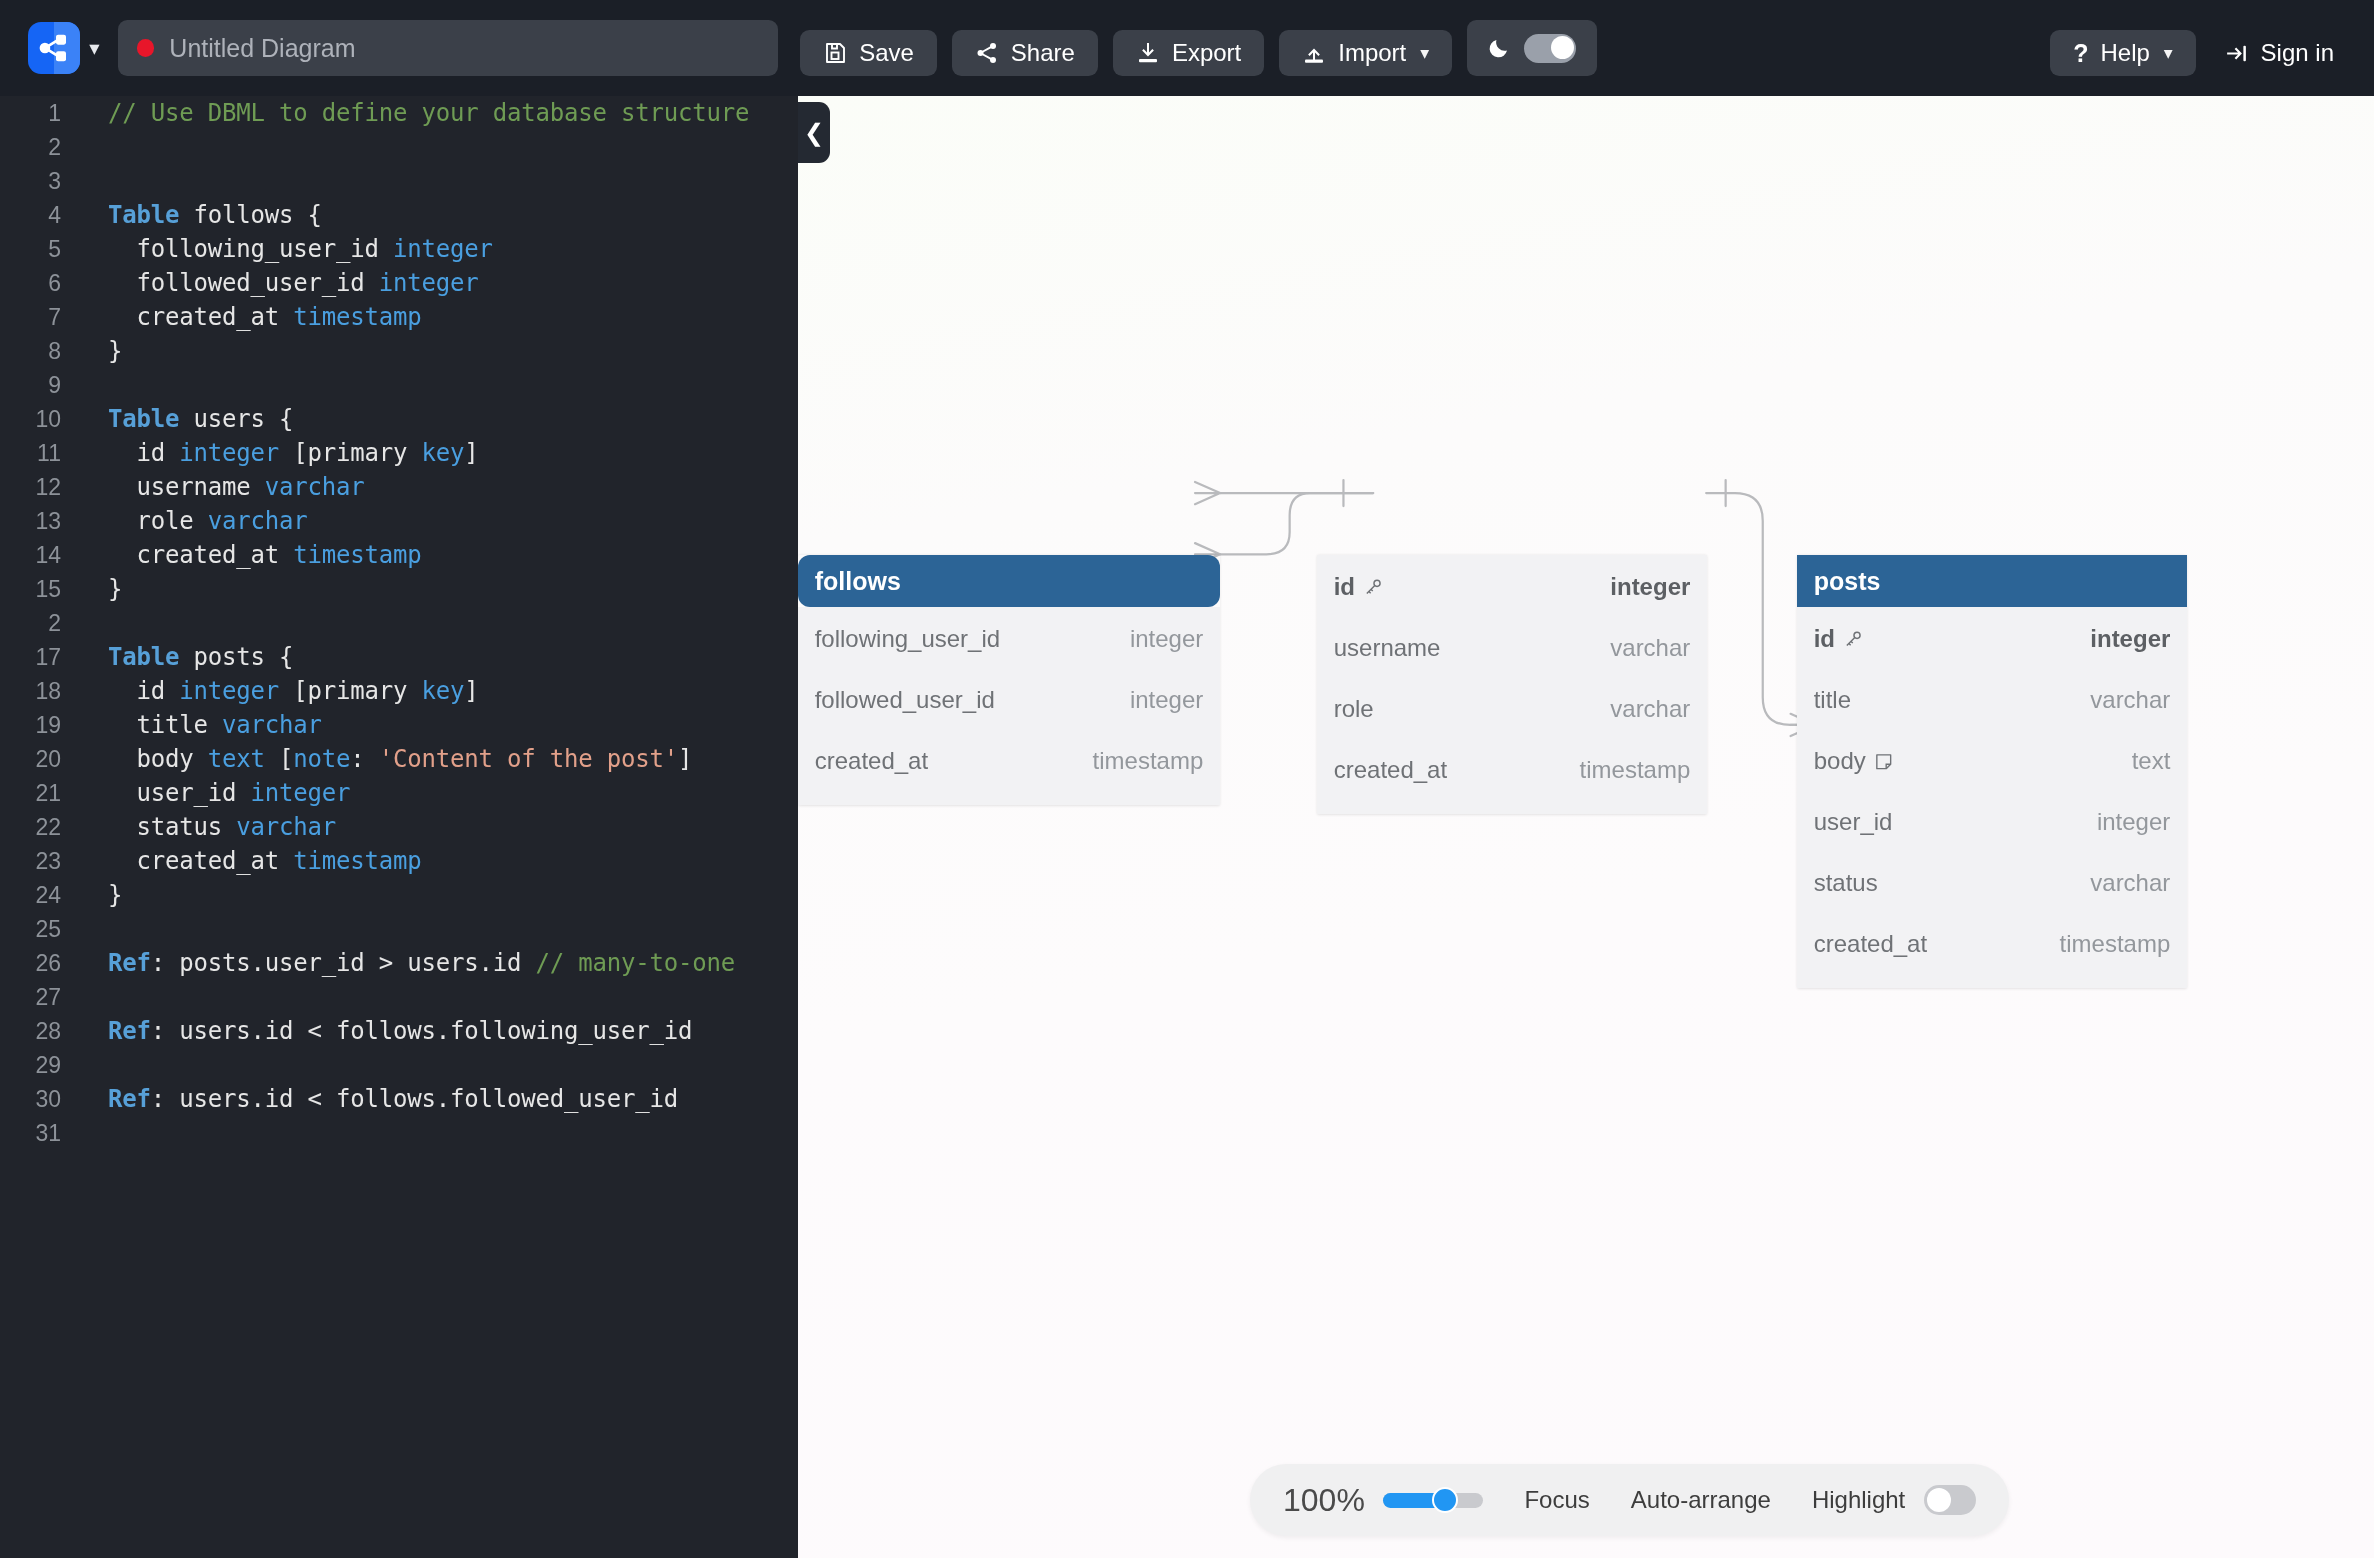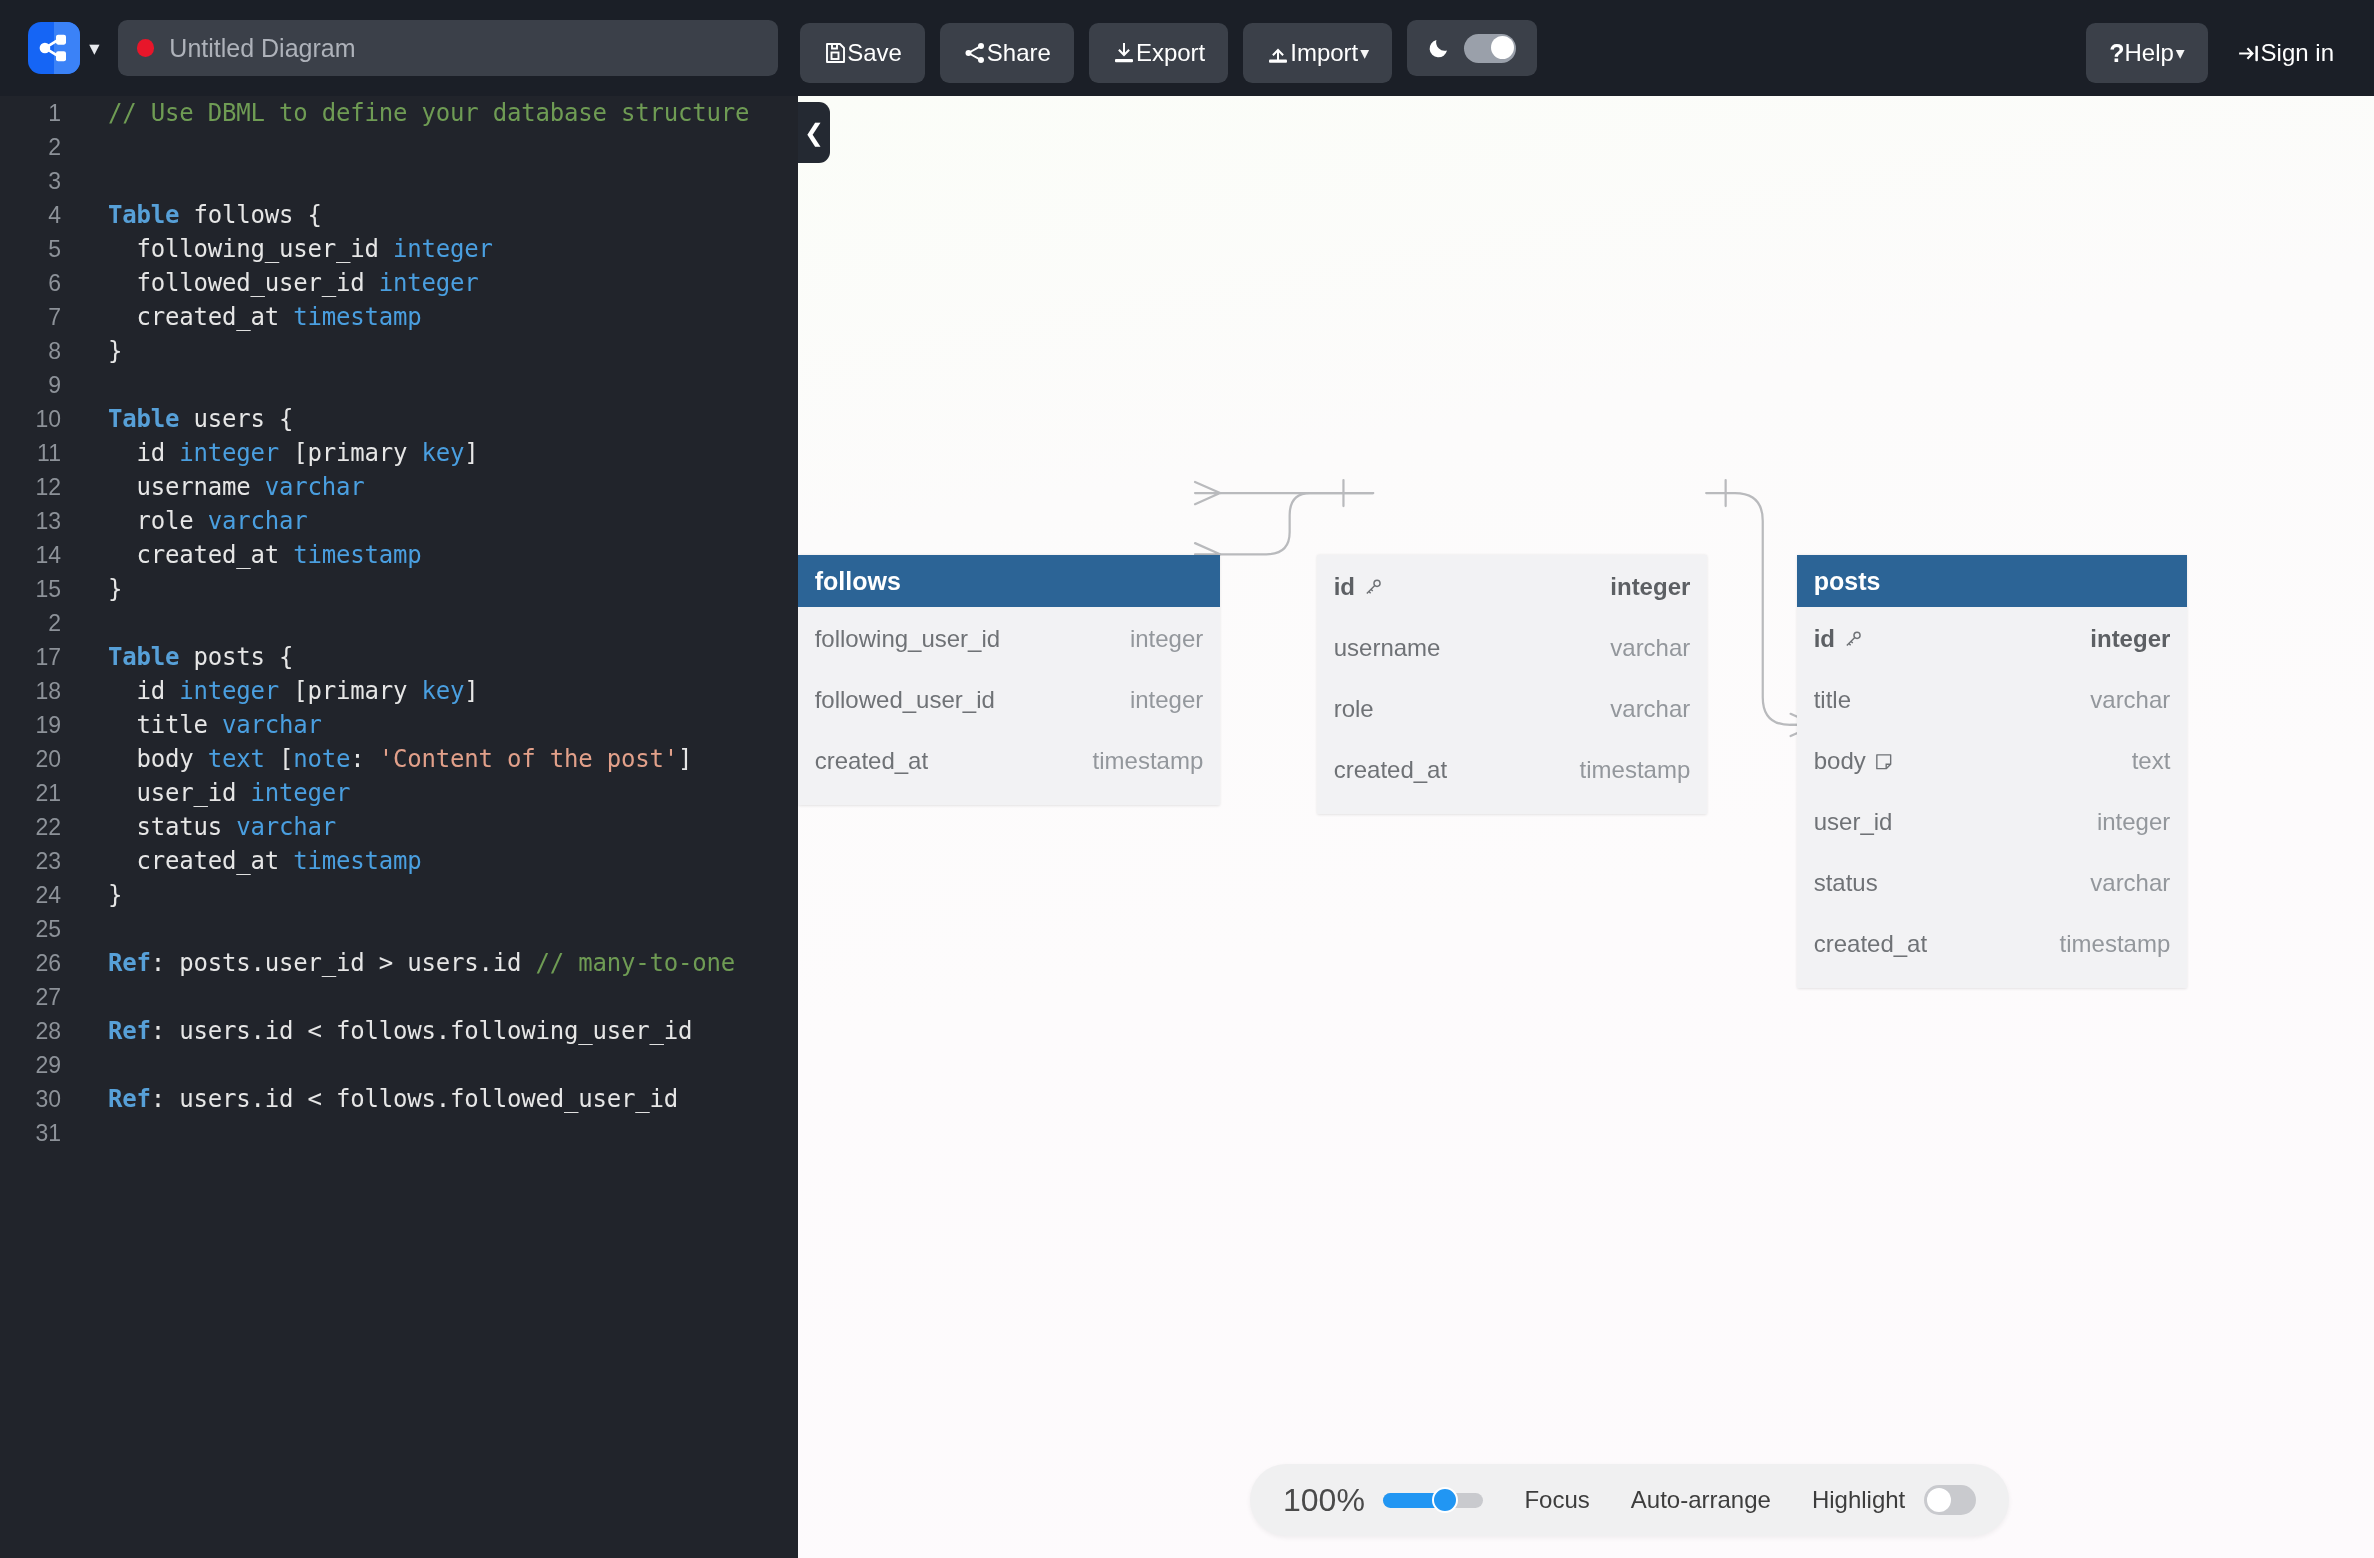--- a/index.html
+++ b/index.html
@@ -46,11 +46,11 @@
   .title-text { color: #aeb2ba; font-size: 25px; }
 
   .tb-btn {
-    height: 60px;
+    height: 46px;
     background: #3b4049;
     border-radius: 9.3px;
     display: flex; align-items: center; justify-content: center;
-    gap: 0; padding: 0 23px;
+    gap: 12px; padding: 0 23px;
     color: #ffffff; font-size: 24px;
     margin-right: 15px;
     cursor: pointer; border: none;

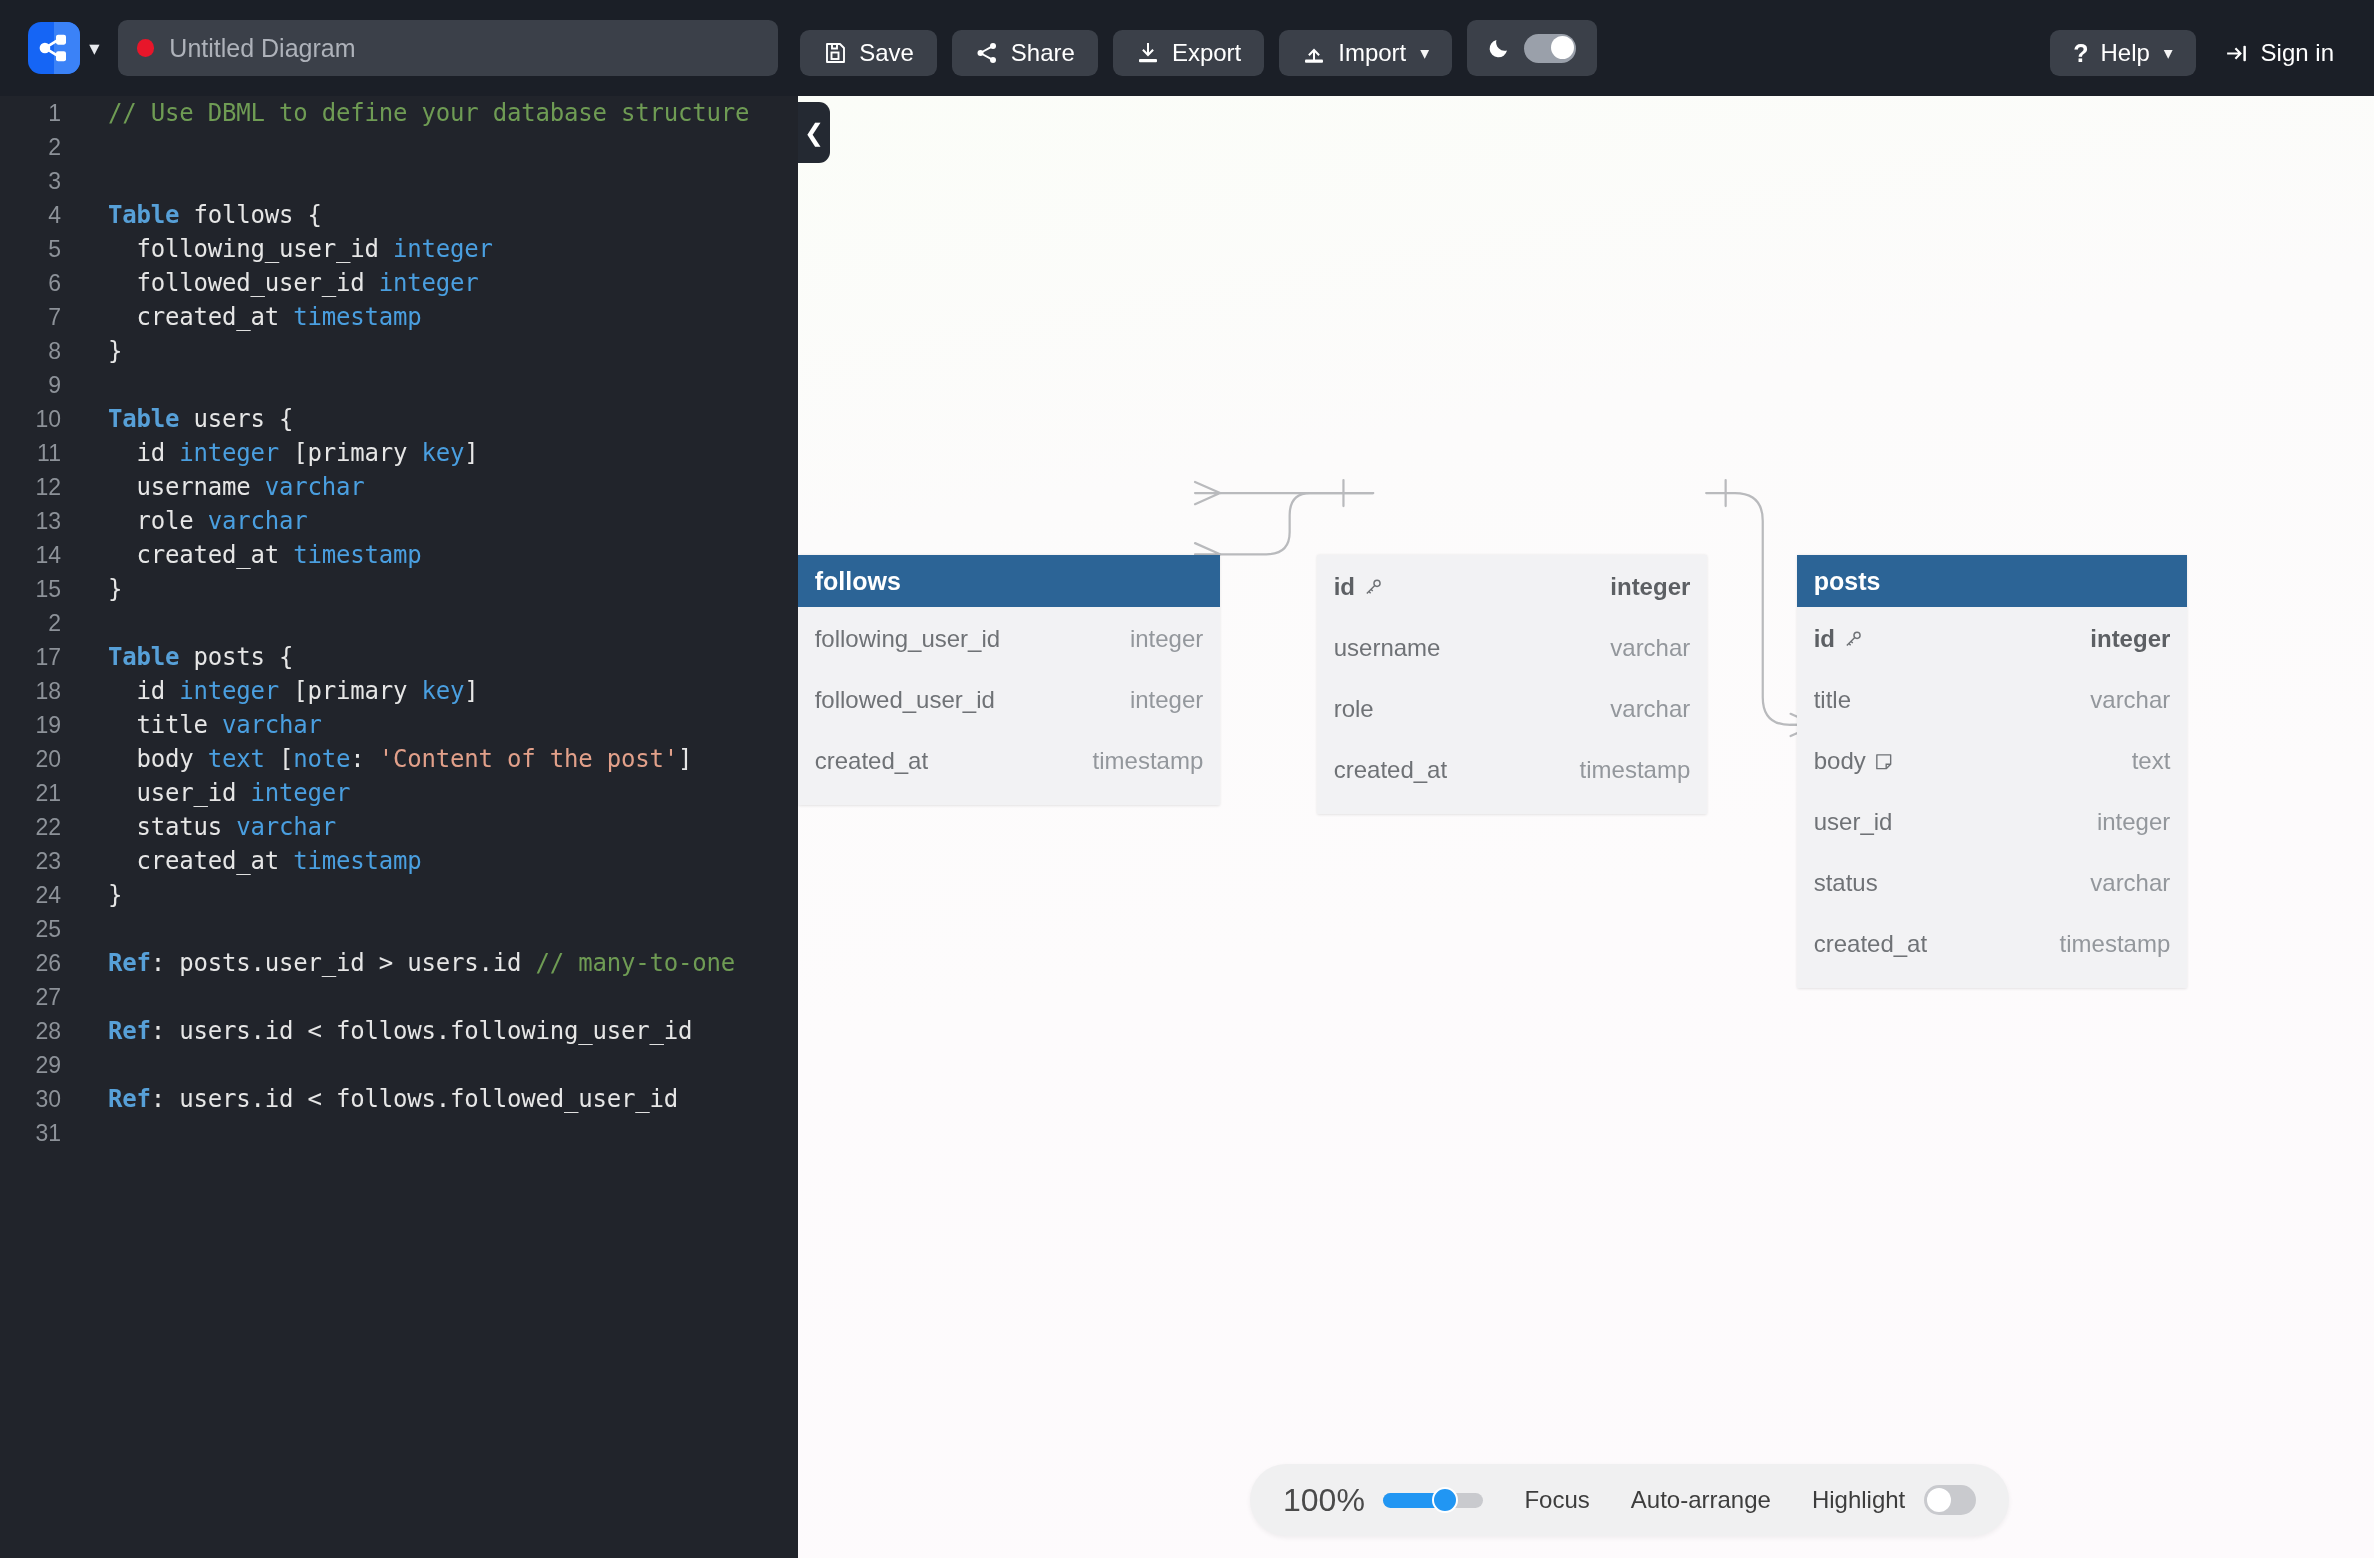--- a/index.html
+++ b/index.html
@@ -356,7 +356,7 @@
 
   <div id="er-tables">
       <div class="er-table" style="left: 0px; top: 459px; width: 422px;">
-        <div class="er-head" style="background: rgb(44, 100, 150);">follows</div>
+        <div class="er-head" style="background: rgb(44, 100, 150); border-radius: 12px;">follows</div>
         <div class="er-body" style="background: rgb(242, 242, 244);">
           <div class="er-row">
             <span class="fname">

